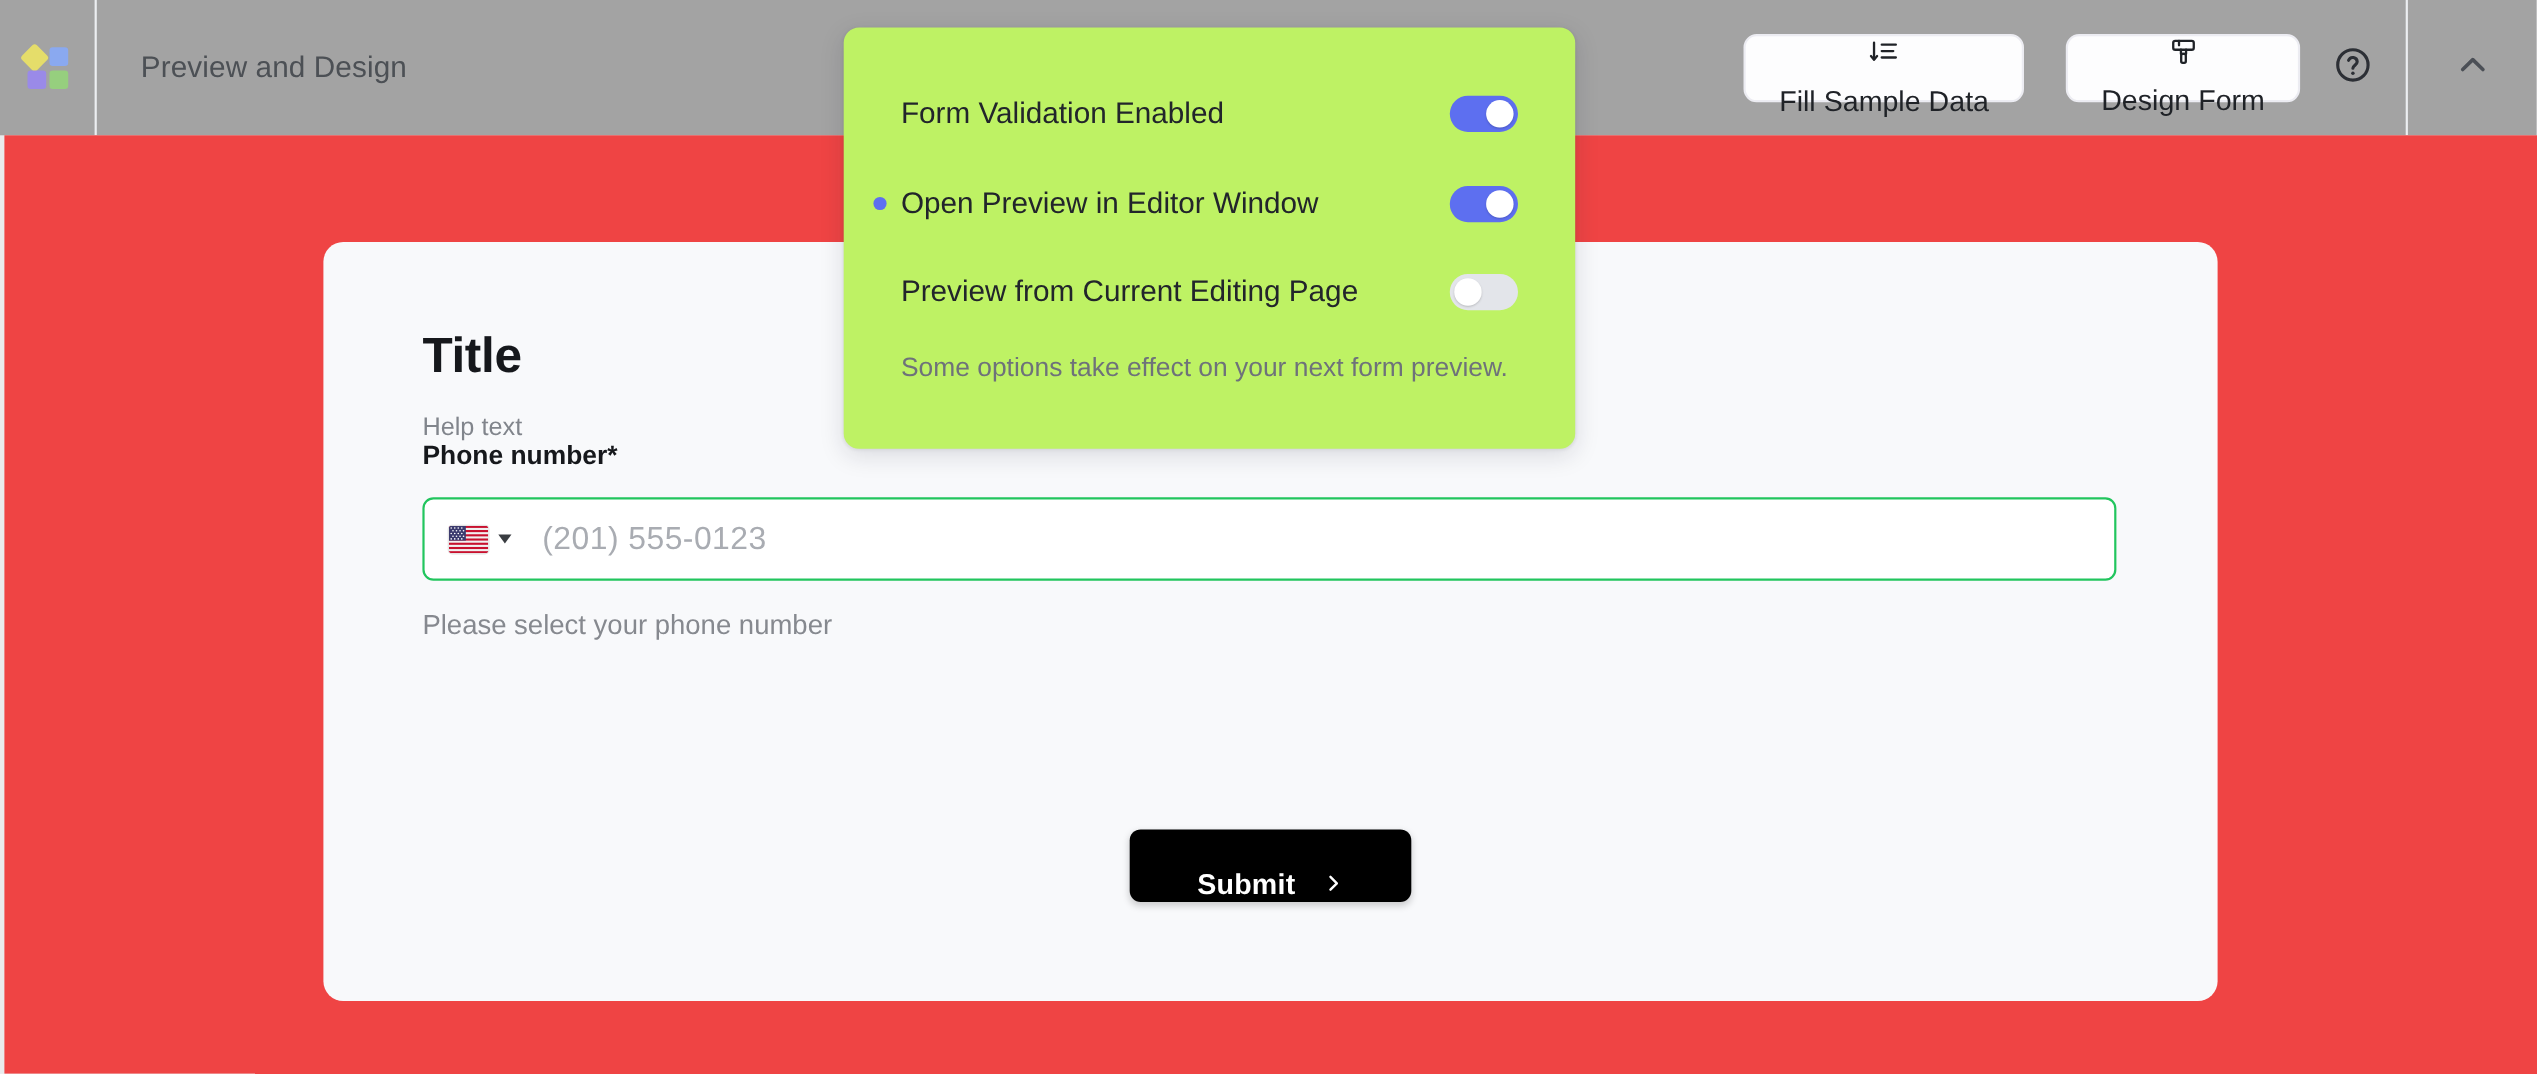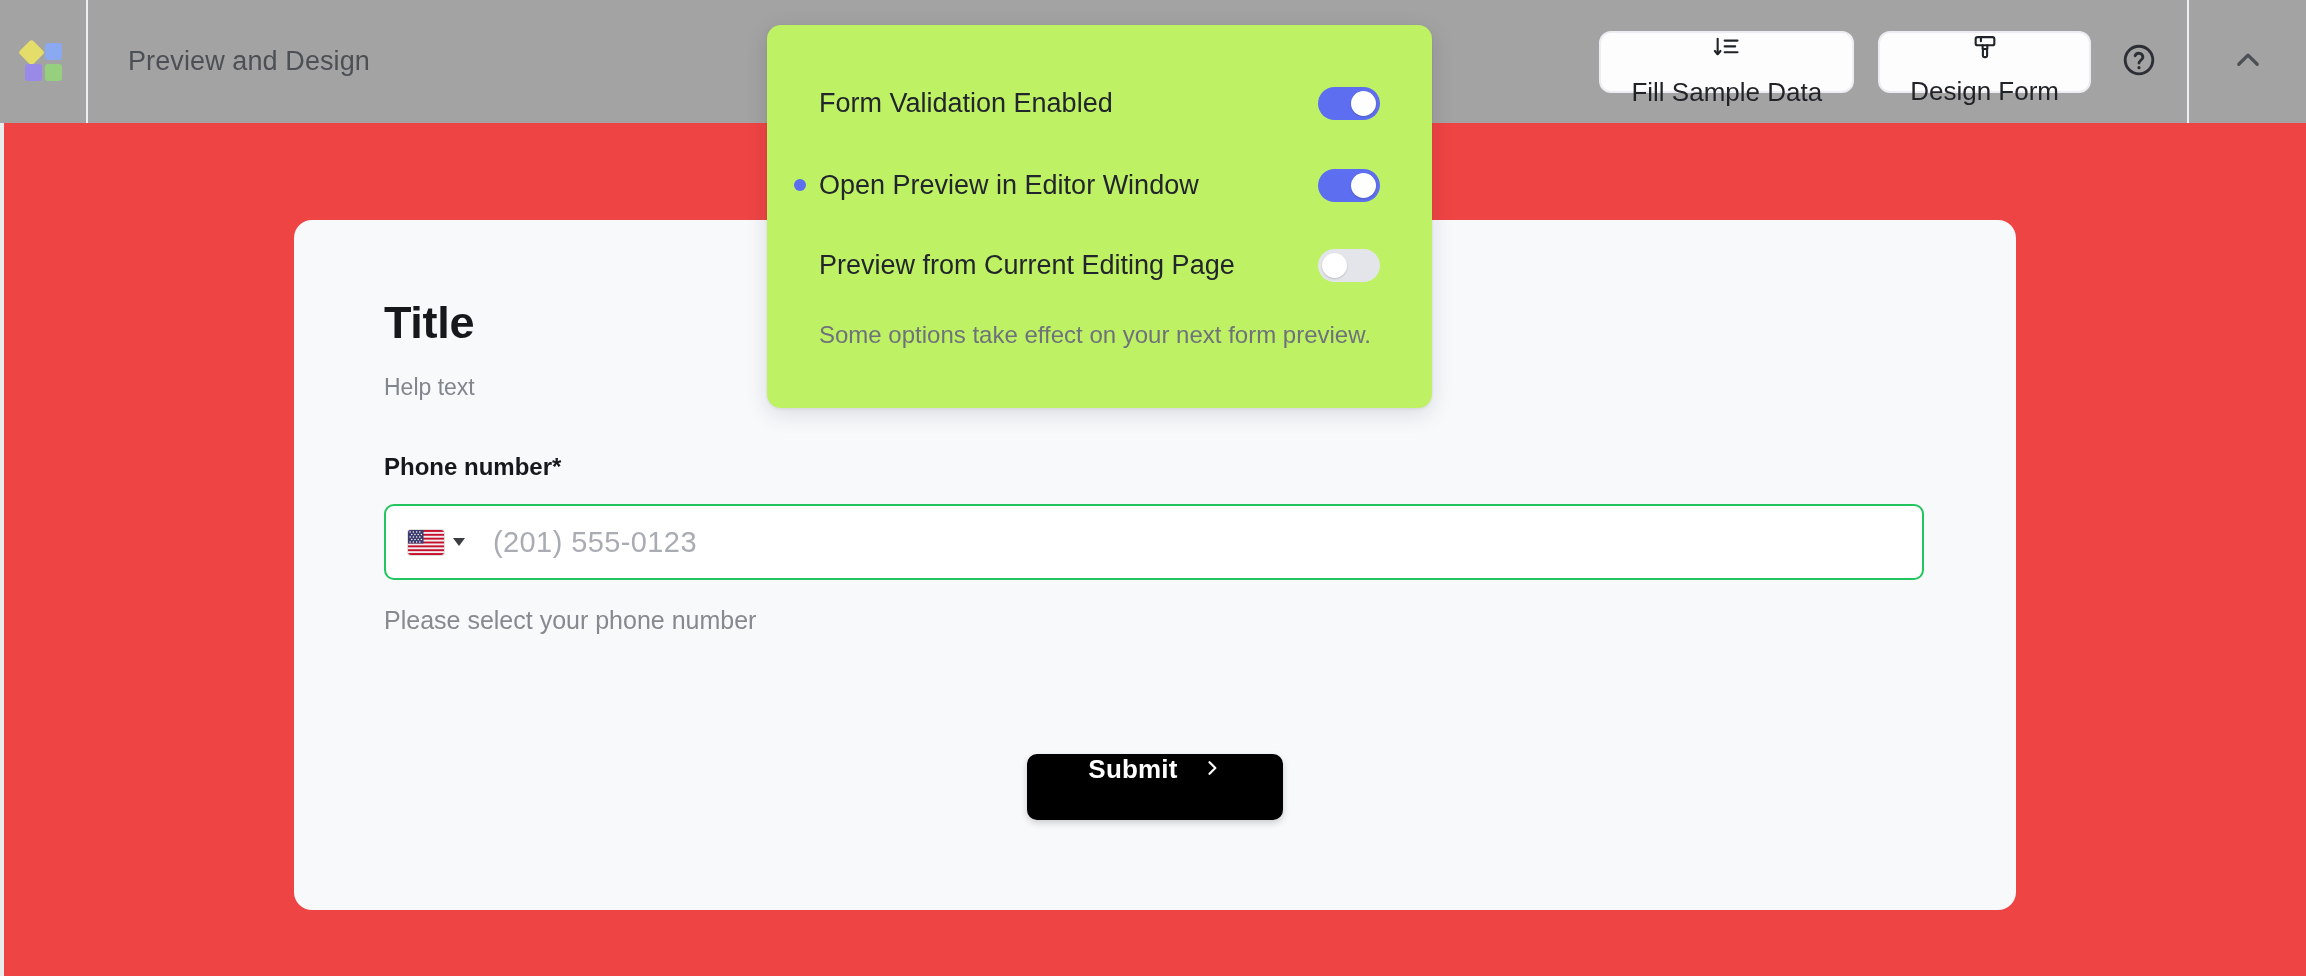--- a/index.html
+++ b/index.html
@@ -59,7 +59,7 @@
     cursor: pointer;
     flex-direction: column;
   }
-  .hbtn + .hbtn { margin-left: 24px; gap: 15px; }
+  .hbtn + .hbtn { margin-left: 38px; gap: 15px; }
   .hbtn svg { display: block; }
 
   .help-wrap {

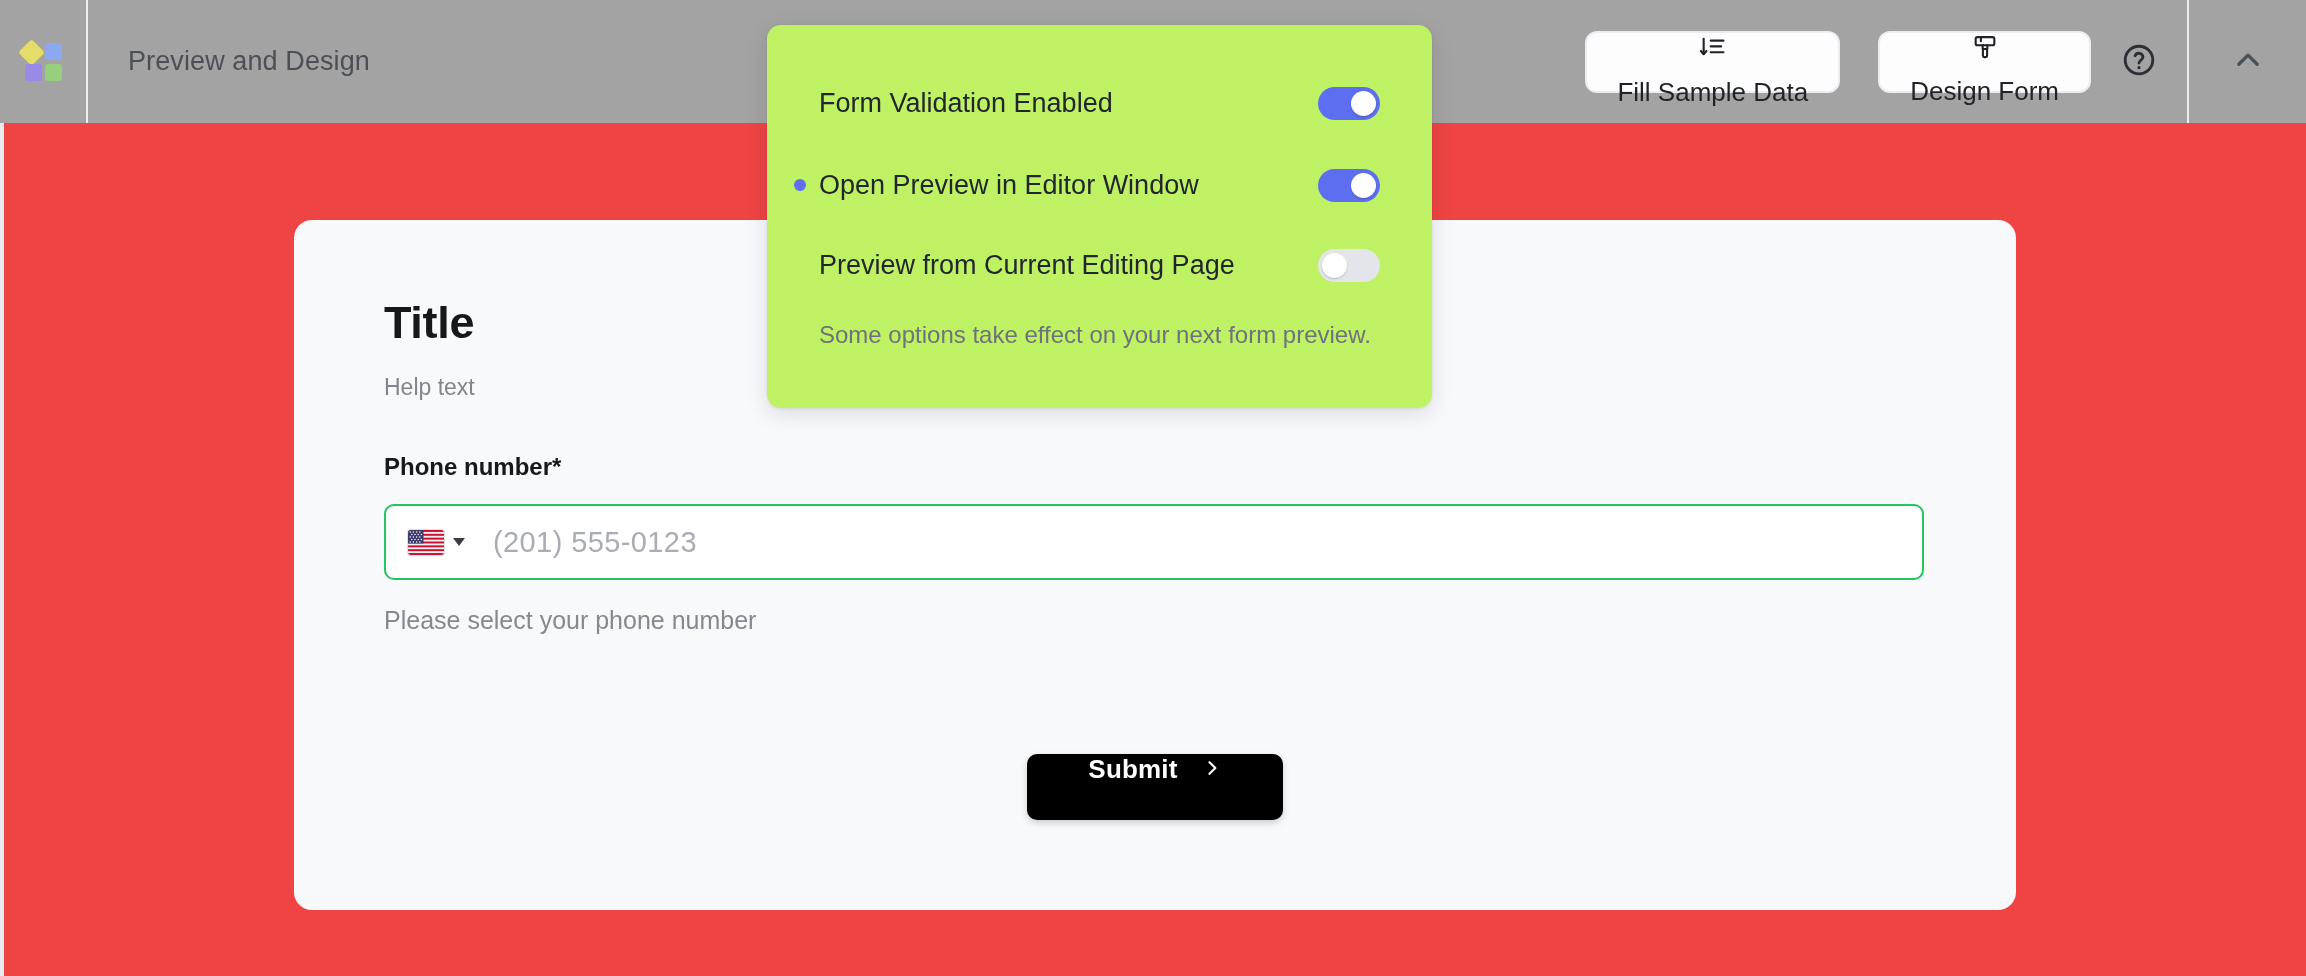--- a/index.html
+++ b/index.html
@@ -100,7 +100,6 @@
     font-size: 23px; color: #81858c;
   }
   .field-label {
-    margin-top: 52px;
     font-size: 24px; font-weight: bold; color: #16181c;
   }
 

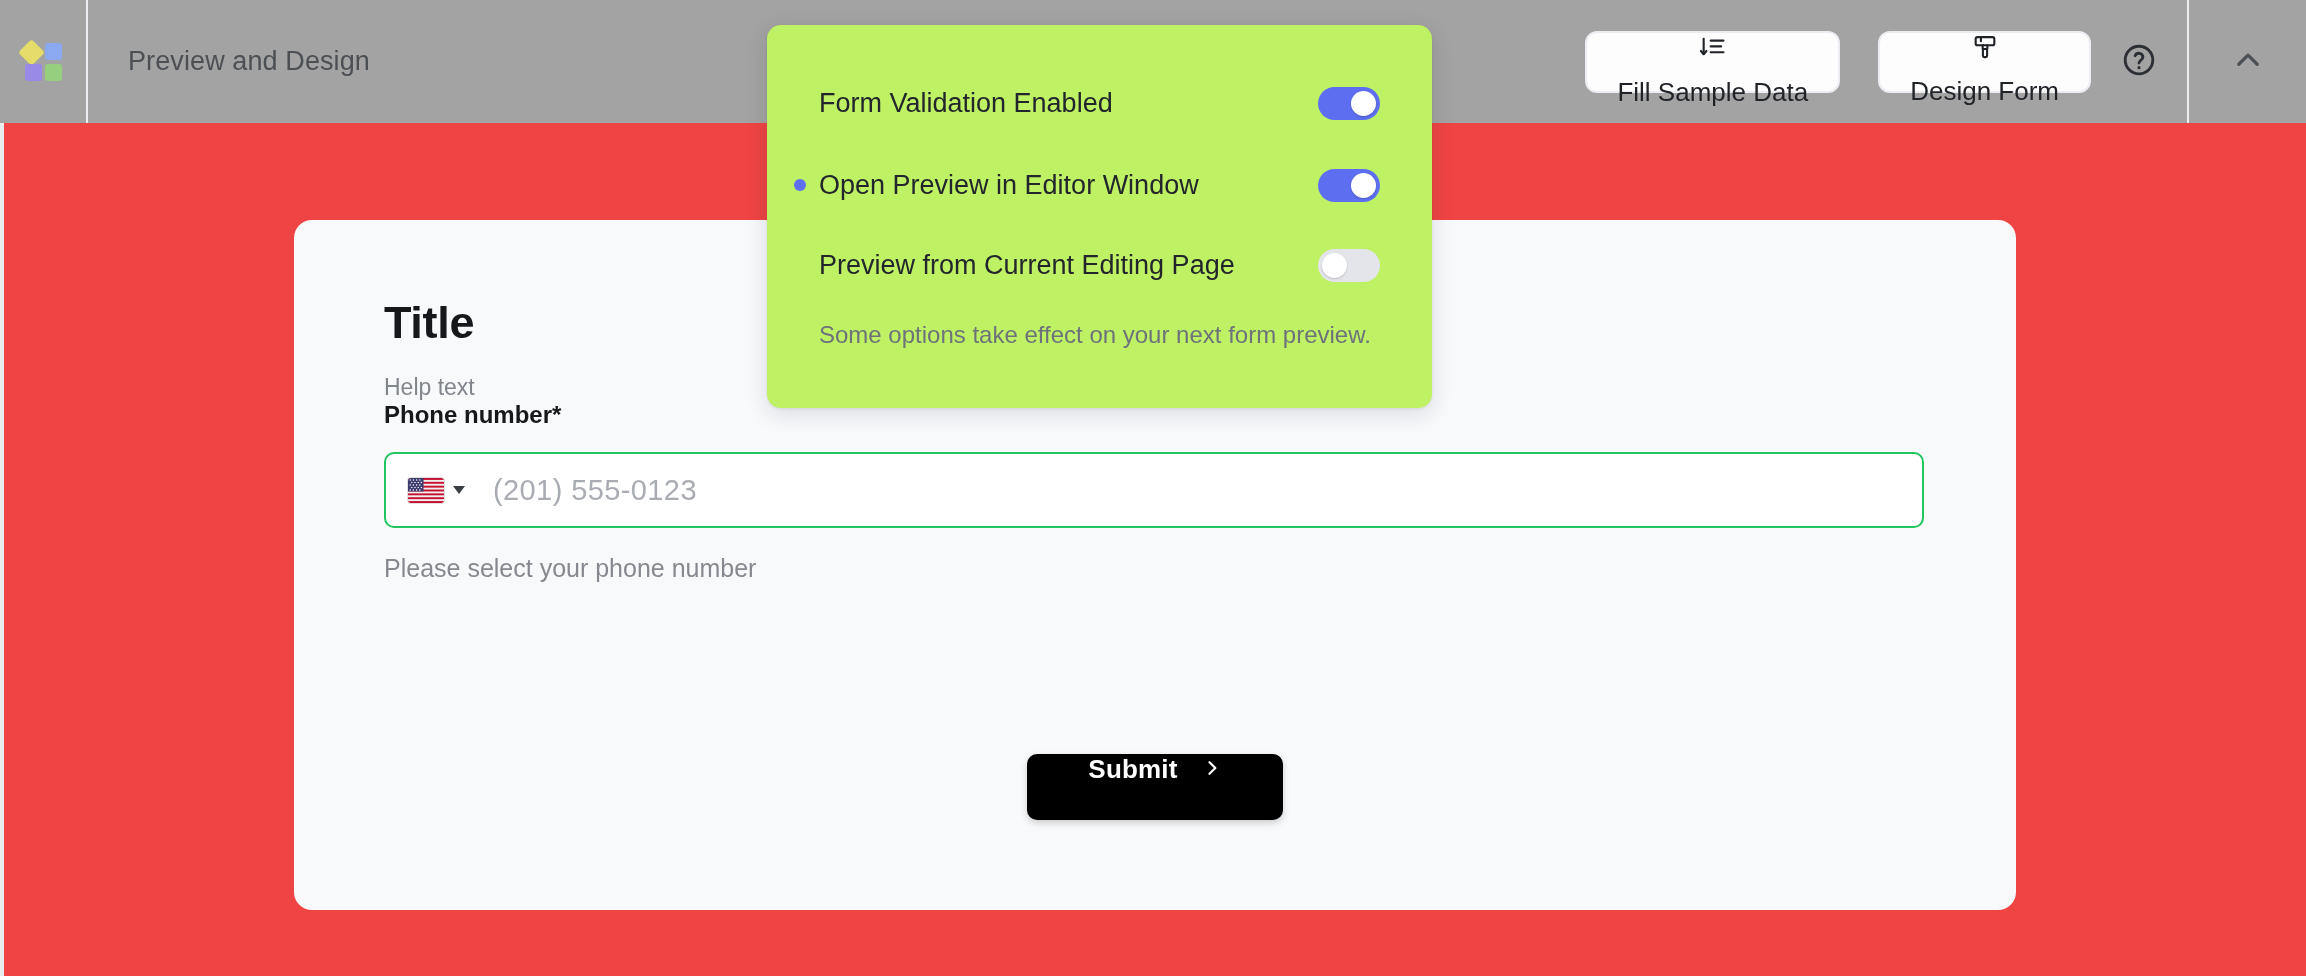--- a/index.html
+++ b/index.html
@@ -149,7 +149,7 @@
     border: none; border-radius: 10px;
     font-size: 26px; font-weight: bold;
     letter-spacing: .2px;
-    display: inline-flex; align-items: flex-start; justify-content: center; gap: 24px;
+    display: inline-flex; align-items: flex-end; justify-content: center; gap: 24px;
     cursor: pointer;
     box-shadow: 0 3px 7px rgba(0,0,0,.18);
   }

